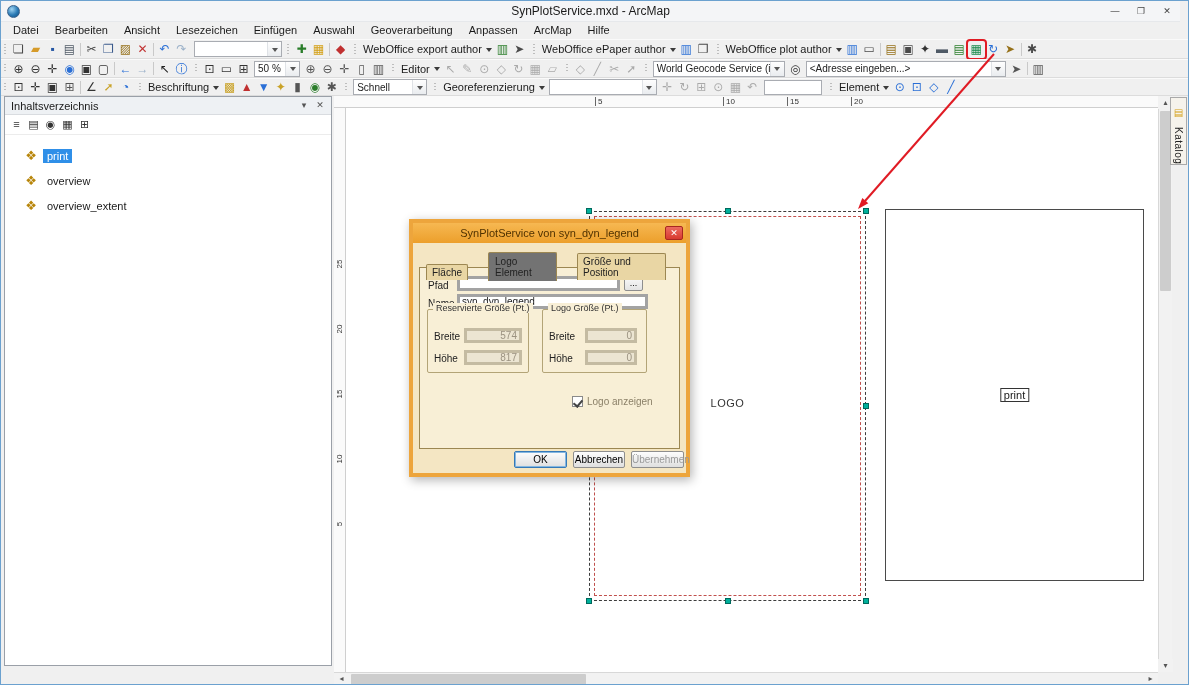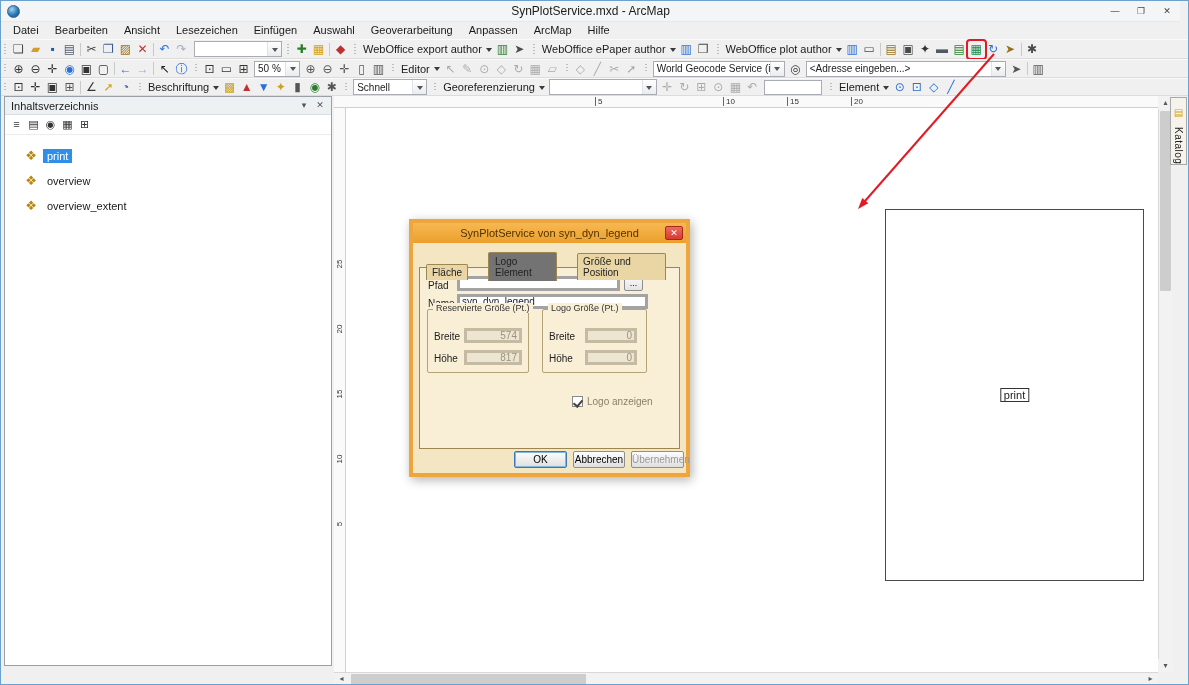--- a/index.html
+++ b/index.html
@@ -378,6 +378,19 @@
       <span class="print-label">print</span>
     </div>
 
+    <div class="page page-legend">
+      <div class="margin-rect"></div>
+      <div class="sel-rect"></div>
+      <span class="logo-label">LOGO</span>
+      <span class="handle" style="left:-3px;top:-3px"></span>
+      <span class="handle" style="left:calc(50% - 3px);top:-3px"></span>
+      <span class="handle" style="right:-3px;top:-3px"></span>
+      <span class="handle" style="left:-3px;top:calc(50% - 3px)"></span>
+      <span class="handle" style="right:-3px;top:calc(50% - 3px)"></span>
+      <span class="handle" style="left:-3px;bottom:-3px"></span>
+      <span class="handle" style="left:calc(50% - 3px);bottom:-3px"></span>
+      <span class="handle" style="right:-3px;bottom:-3px"></span>
+    </div>
   </div>
 
   <div class="dlg">

